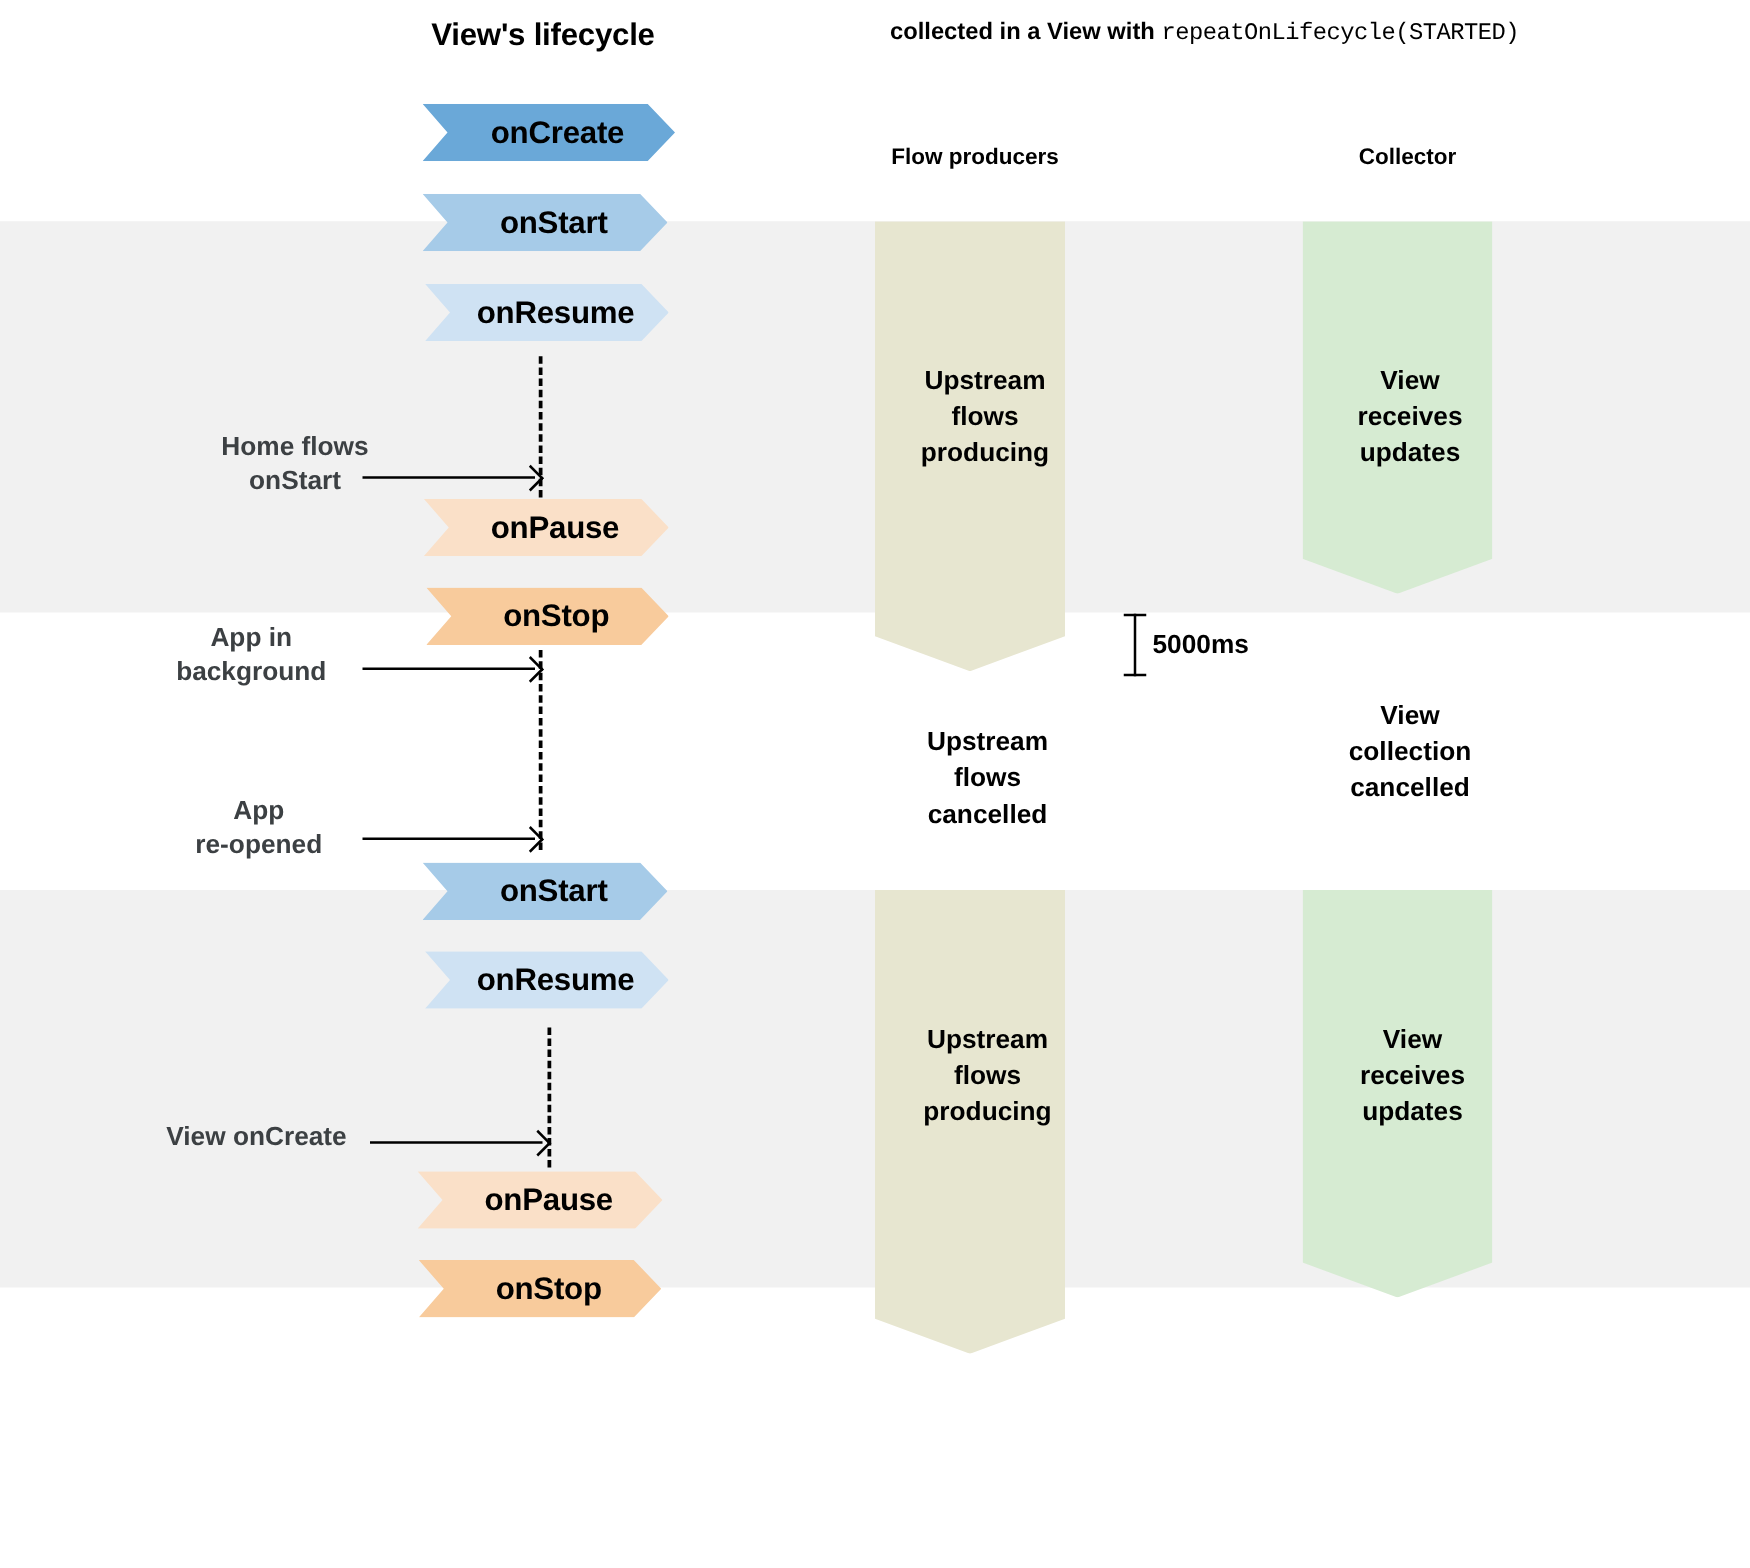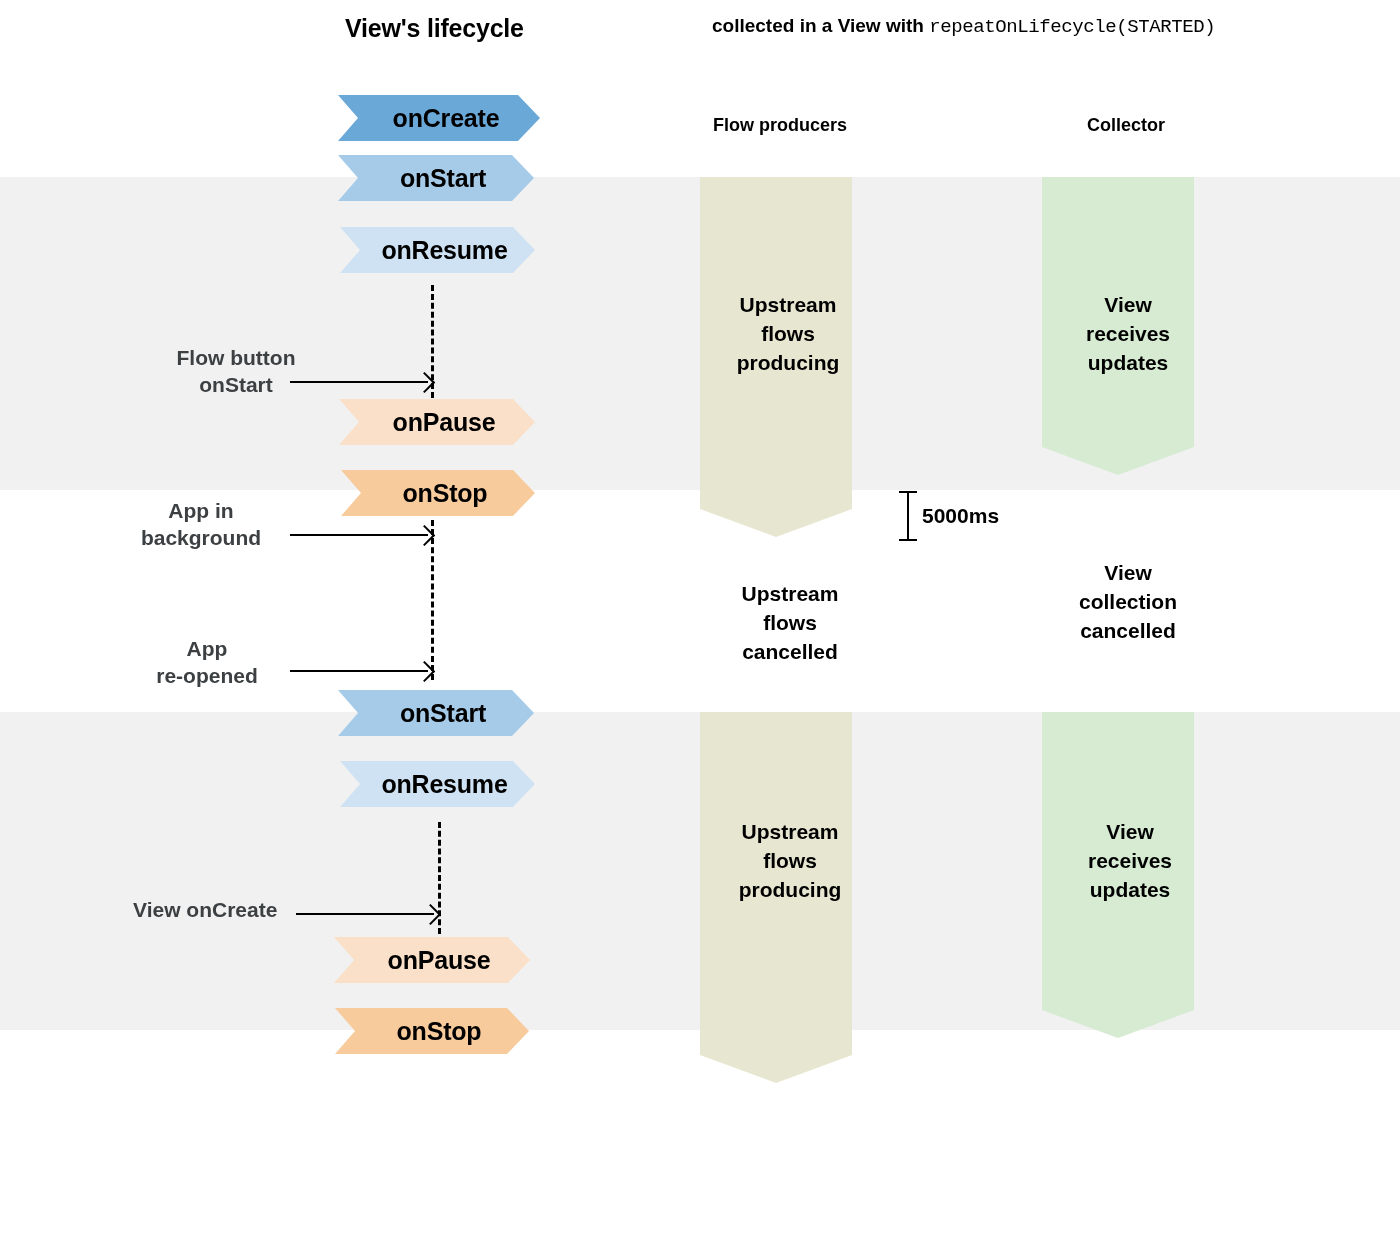--- a/index.html
+++ b/index.html
@@ -195,7 +195,7 @@
   <div class="heading" id="flow-producers-label">Flow producers</div>
   <div class="heading" id="collector-label">Collector</div>
 
-  <div class="chev" style="left:338px; top:83px; width:202px; background:#6aa8d8;margin-top:12px;">
+  <div class="chev" style="left:338px; top:83px; width:202px; background:#6aa8d8;">
     <span>onCreate</span>
   </div>
 

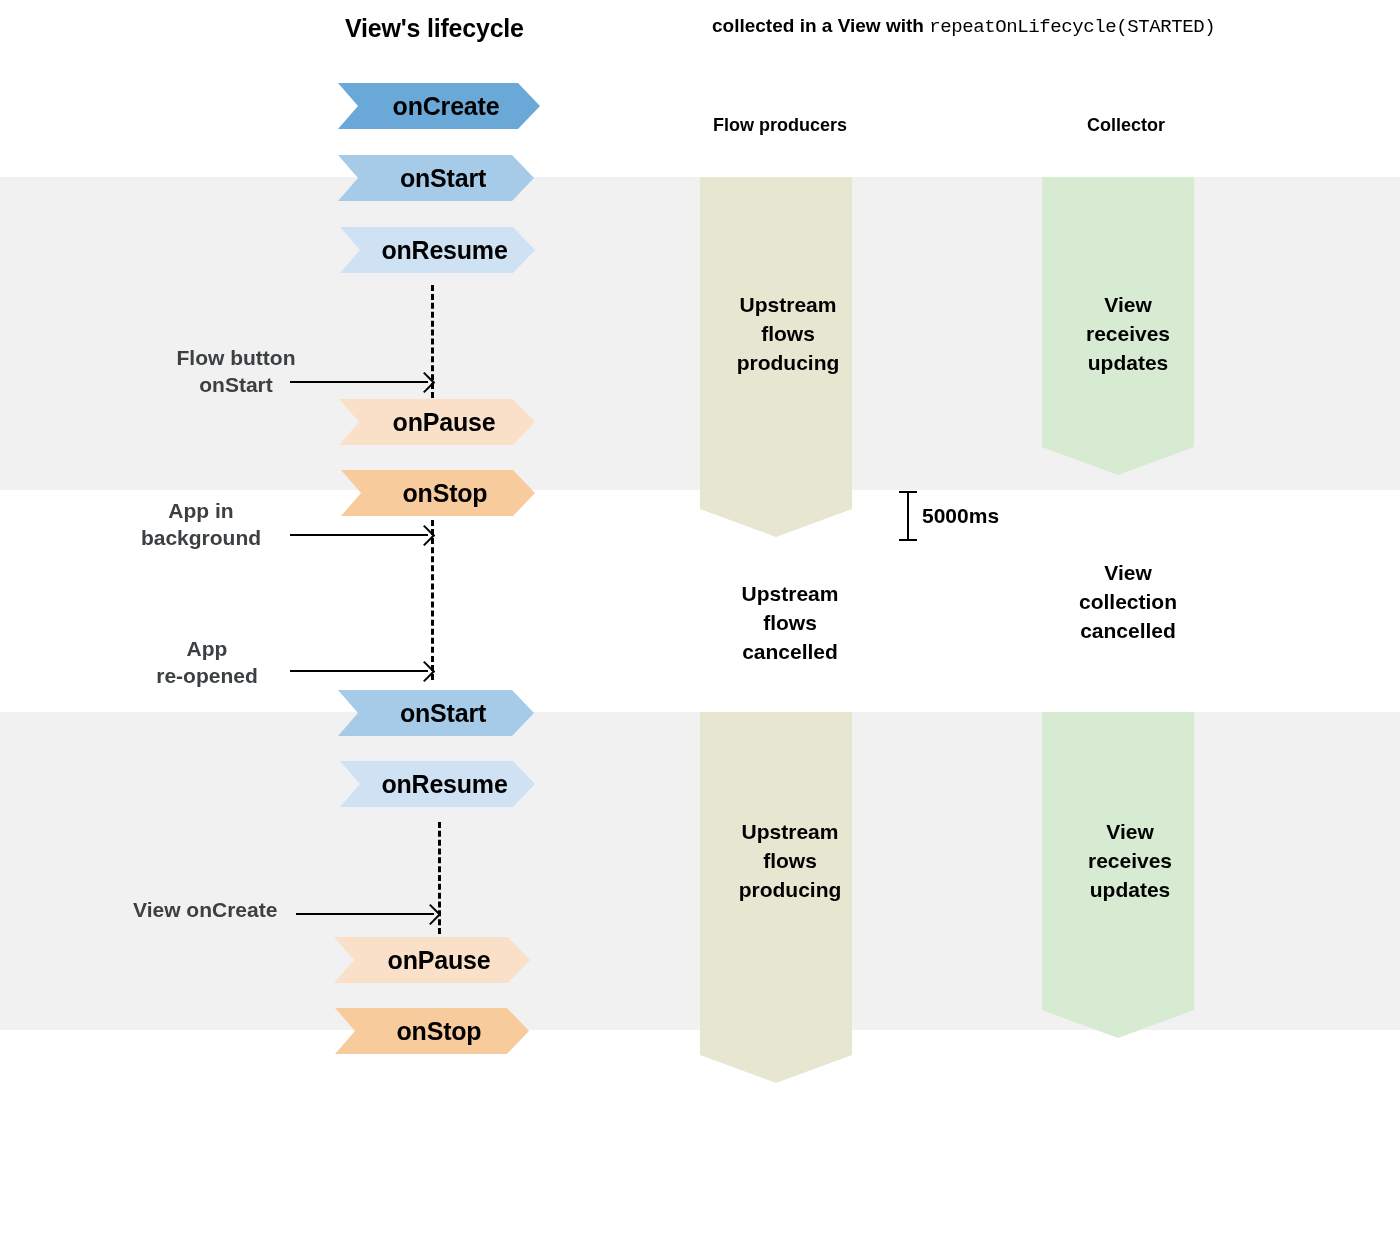--- a/index.html
+++ b/index.html
@@ -237,7 +237,7 @@
   <div class="dashline" style="left:438px; top:822px; height:112px;"></div>
 
   <div class="annot" style="left:111px; top:344px; width:250px;">
-    <div>Flow button</div>
+    <div>Home flows</div>
     <div>onStart</div>
   </div>
   <div class="arrow-line" style="left:290px; top:381px; width:138px;"></div>

